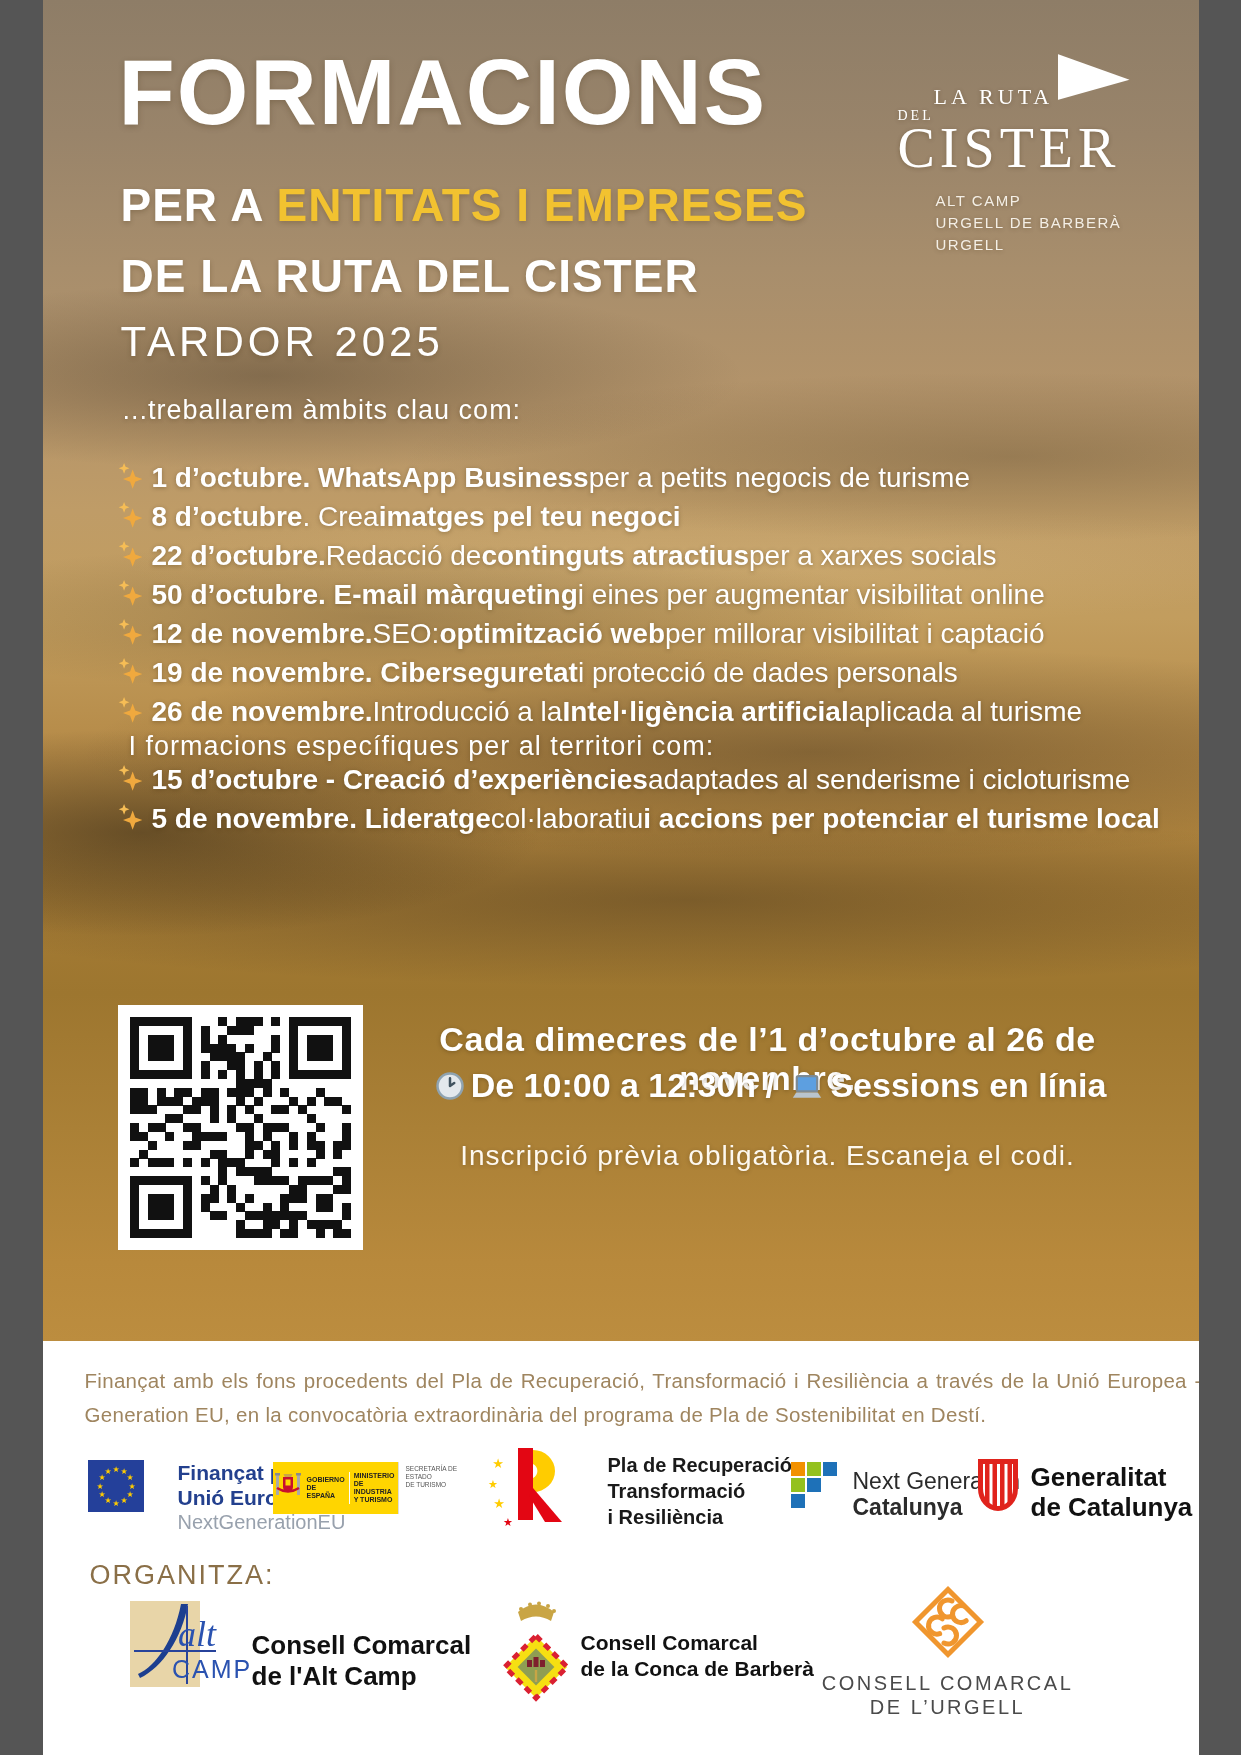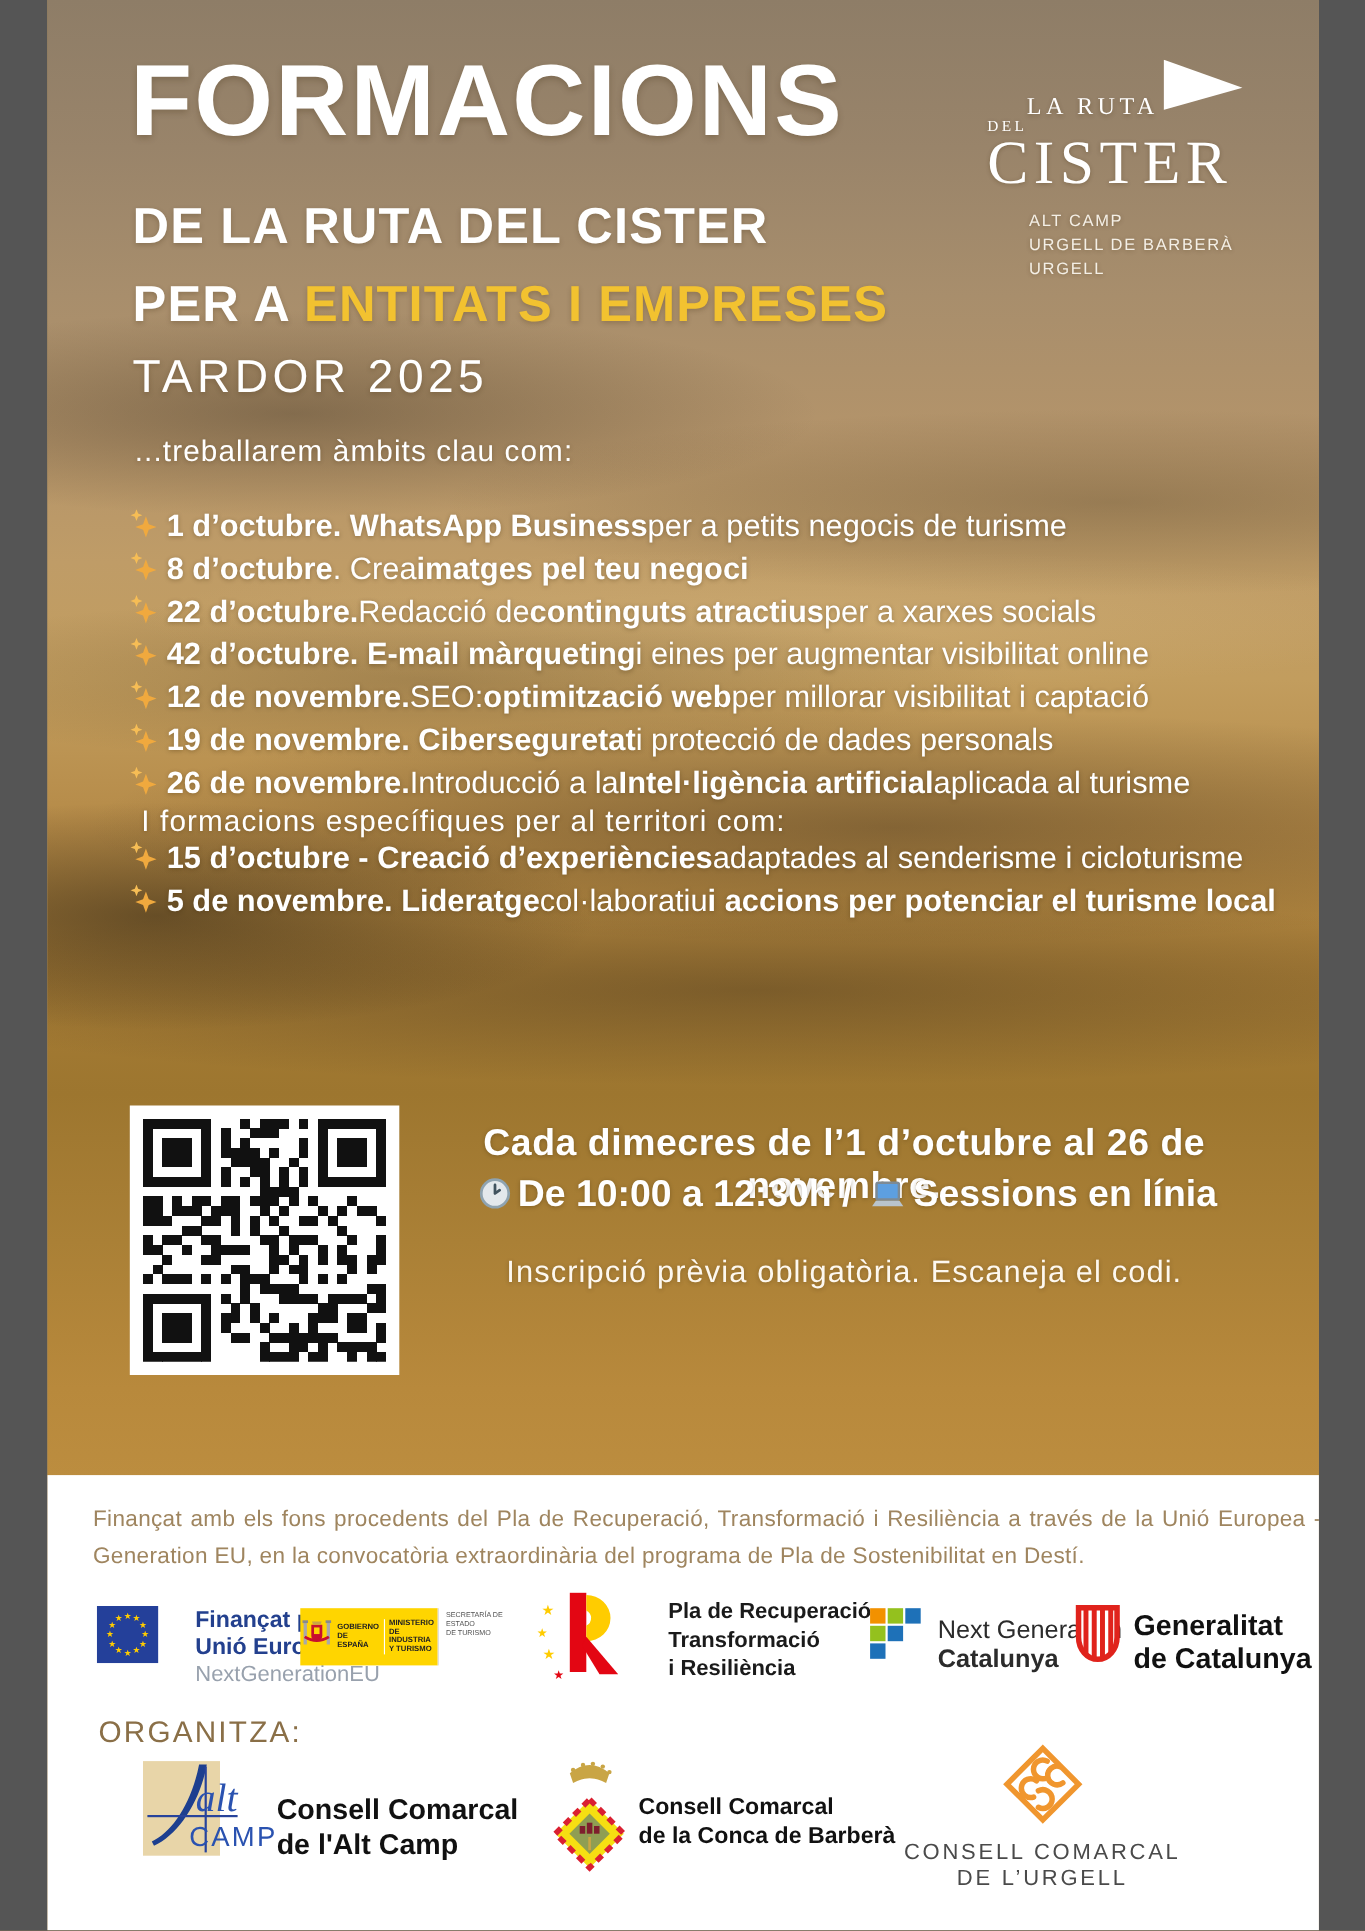--- a/index.html
+++ b/index.html
@@ -105,8 +105,8 @@
 
   <div class="title">FORMACIONS</div>
   <div class="subtitle">
+    <div><span>PER A </span><span class="hl">ENTITATS I EMPRESES</span></div>
     <div>DE LA RUTA DEL CISTER</div>
-    <div><span>PER A </span><span class="hl">ENTITATS I EMPRESES</span></div>
   </div>
   <div class="season">TARDOR 2025</div>
 

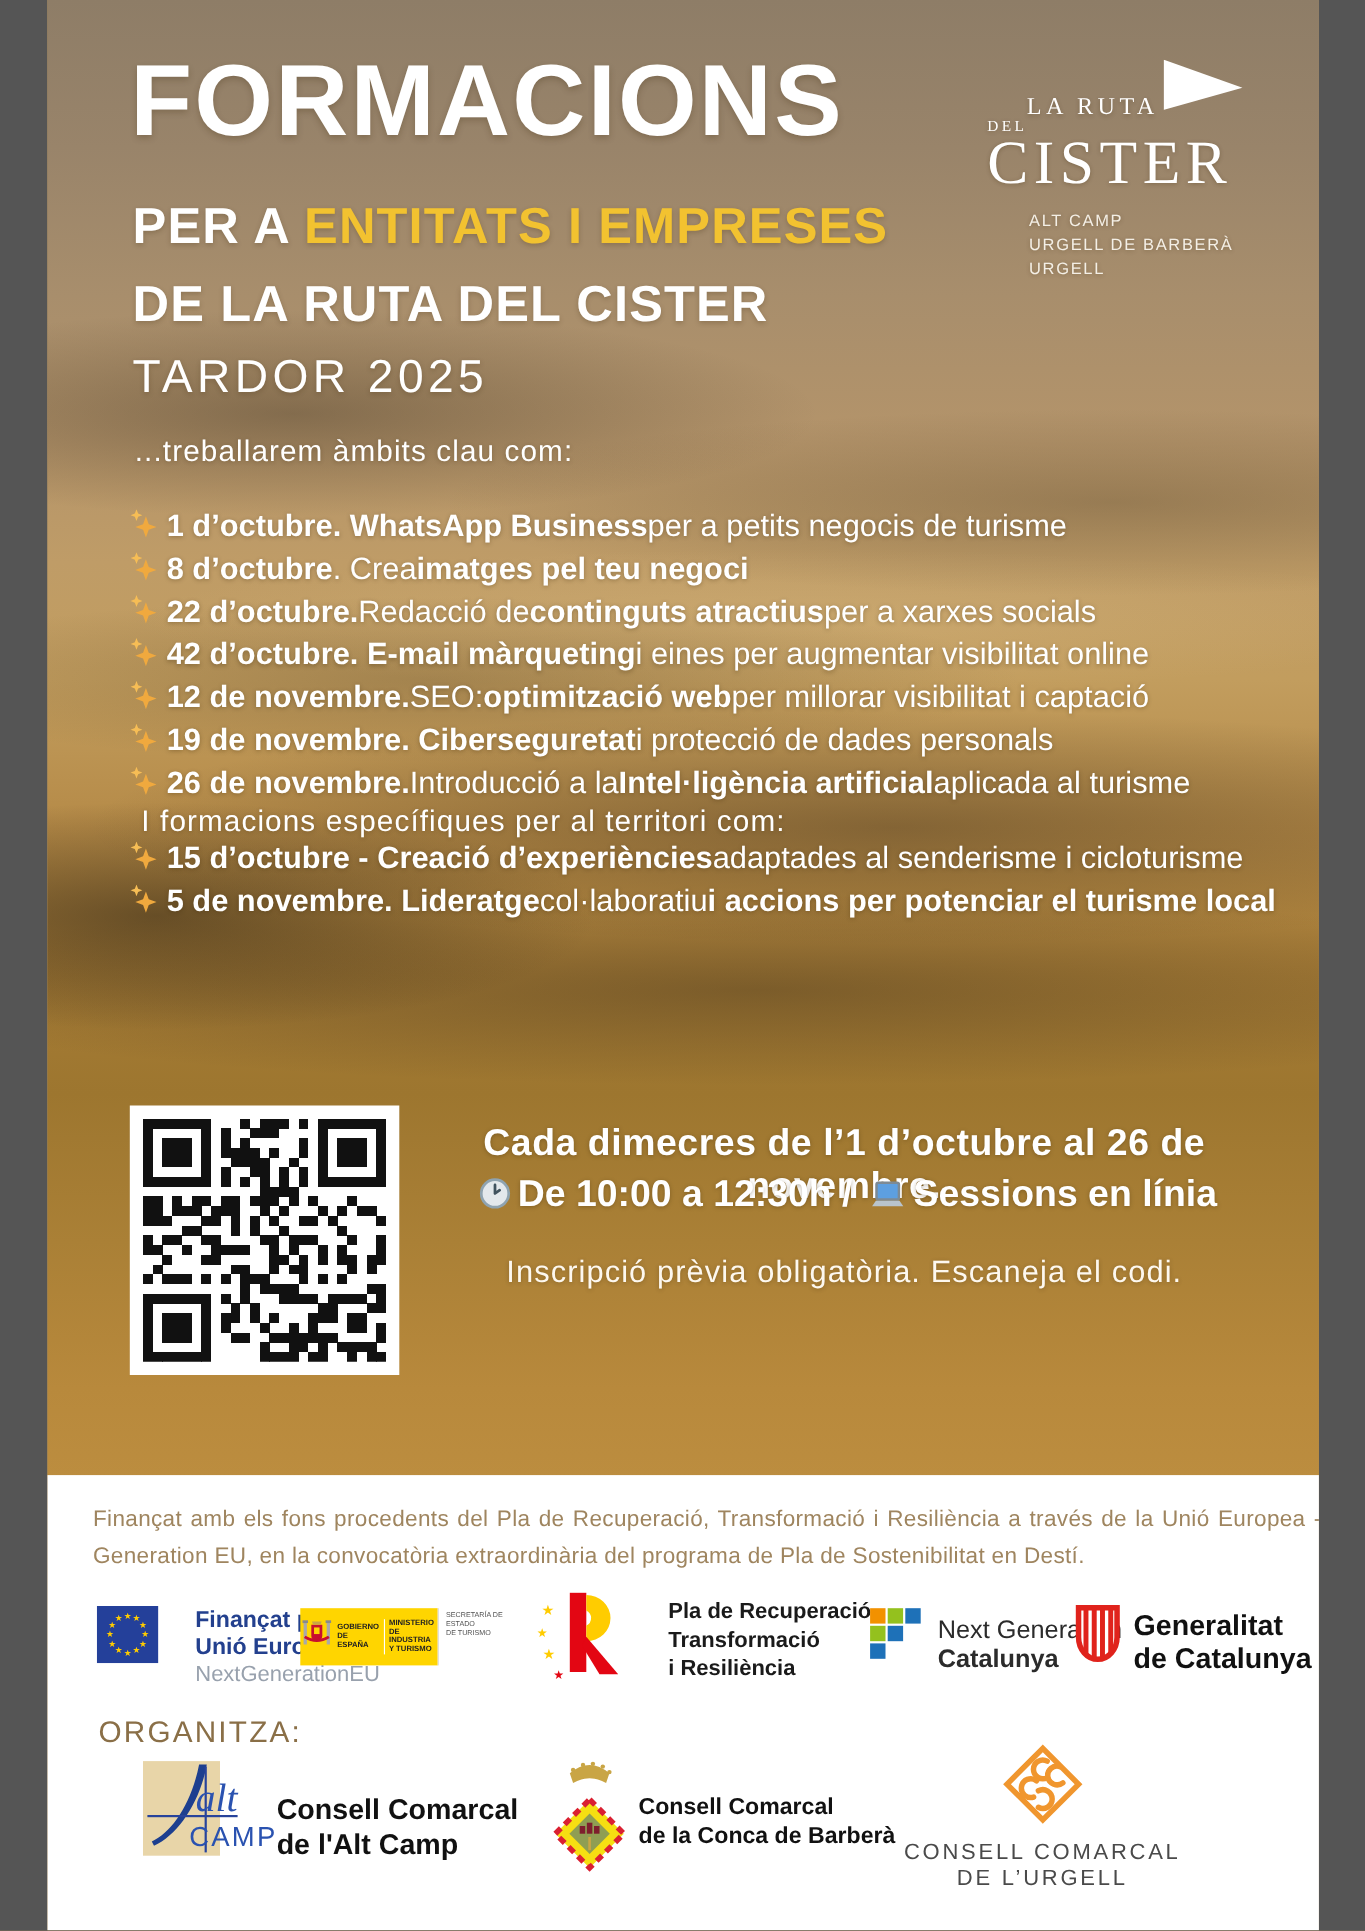--- a/index.html
+++ b/index.html
@@ -156,7 +156,7 @@
     <path d="M14 6 L16.4 12.6 L23 15 L16.4 17.4 L14 24 L11.6 17.4 L5 15 L11.6 12.6 Z" fill="#f0a93e"></path>
     <path d="M6 0 L7.4 3.6 L11 5 L7.4 6.4 L6 10 L4.6 6.4 L1 5 L4.6 3.6 Z" fill="#f6bd55"></path>
   </svg></span>
-<span class="b">42 d’octubre. E-mail màrqueting</span>
+<span class="b">50 d’octubre. E-mail màrqueting</span>
         <span> i eines per augmentar visibilitat online</span>
       </div>
       <div class="course-row">

